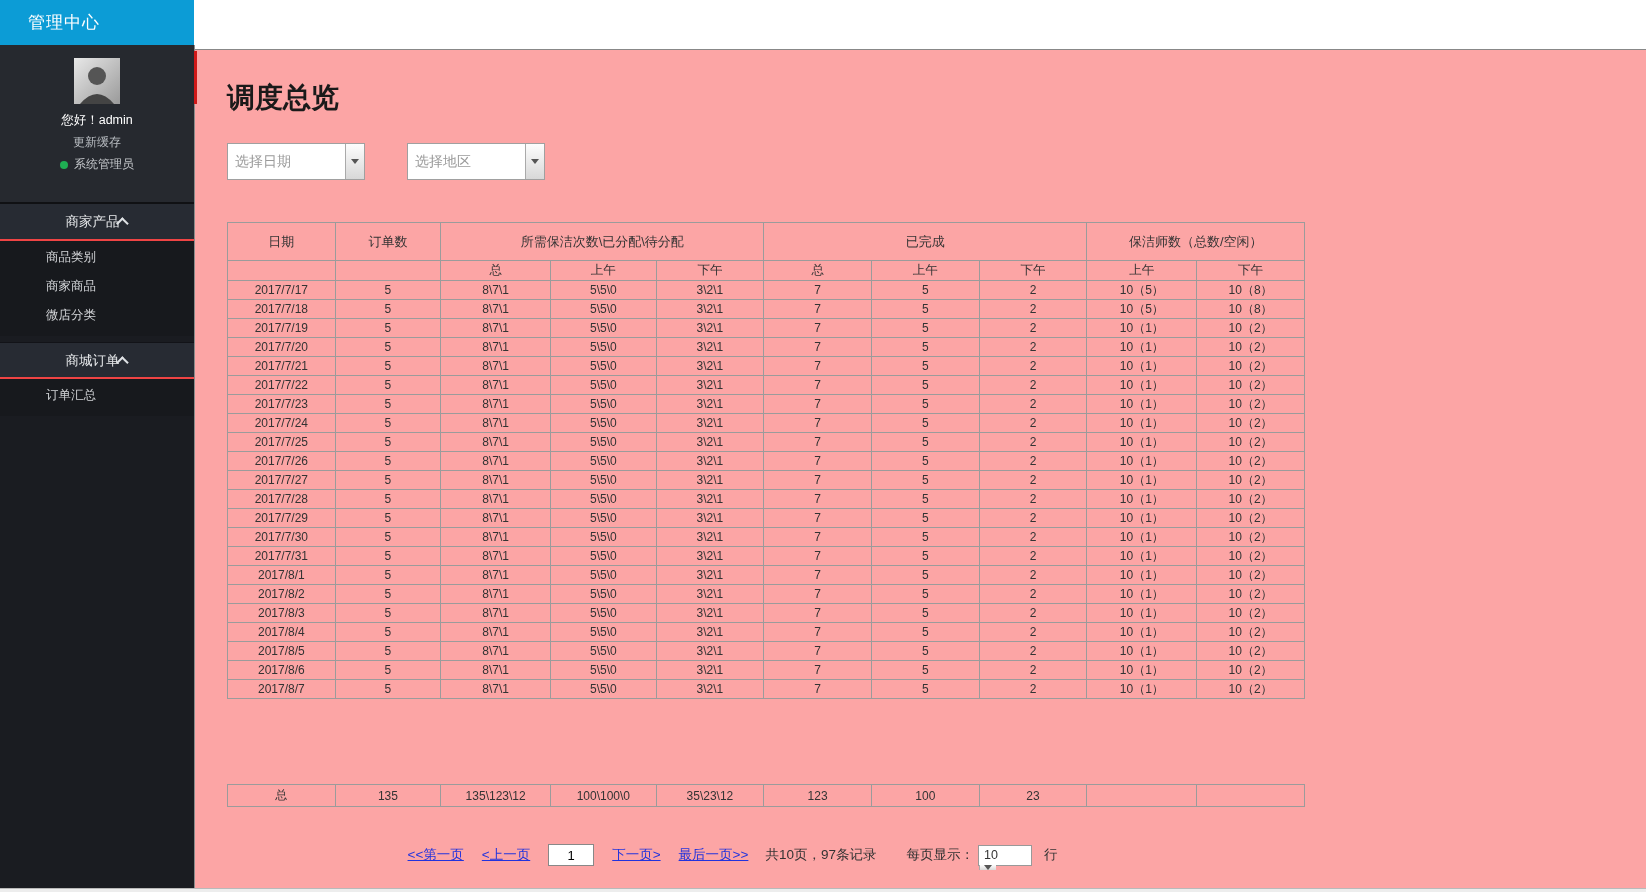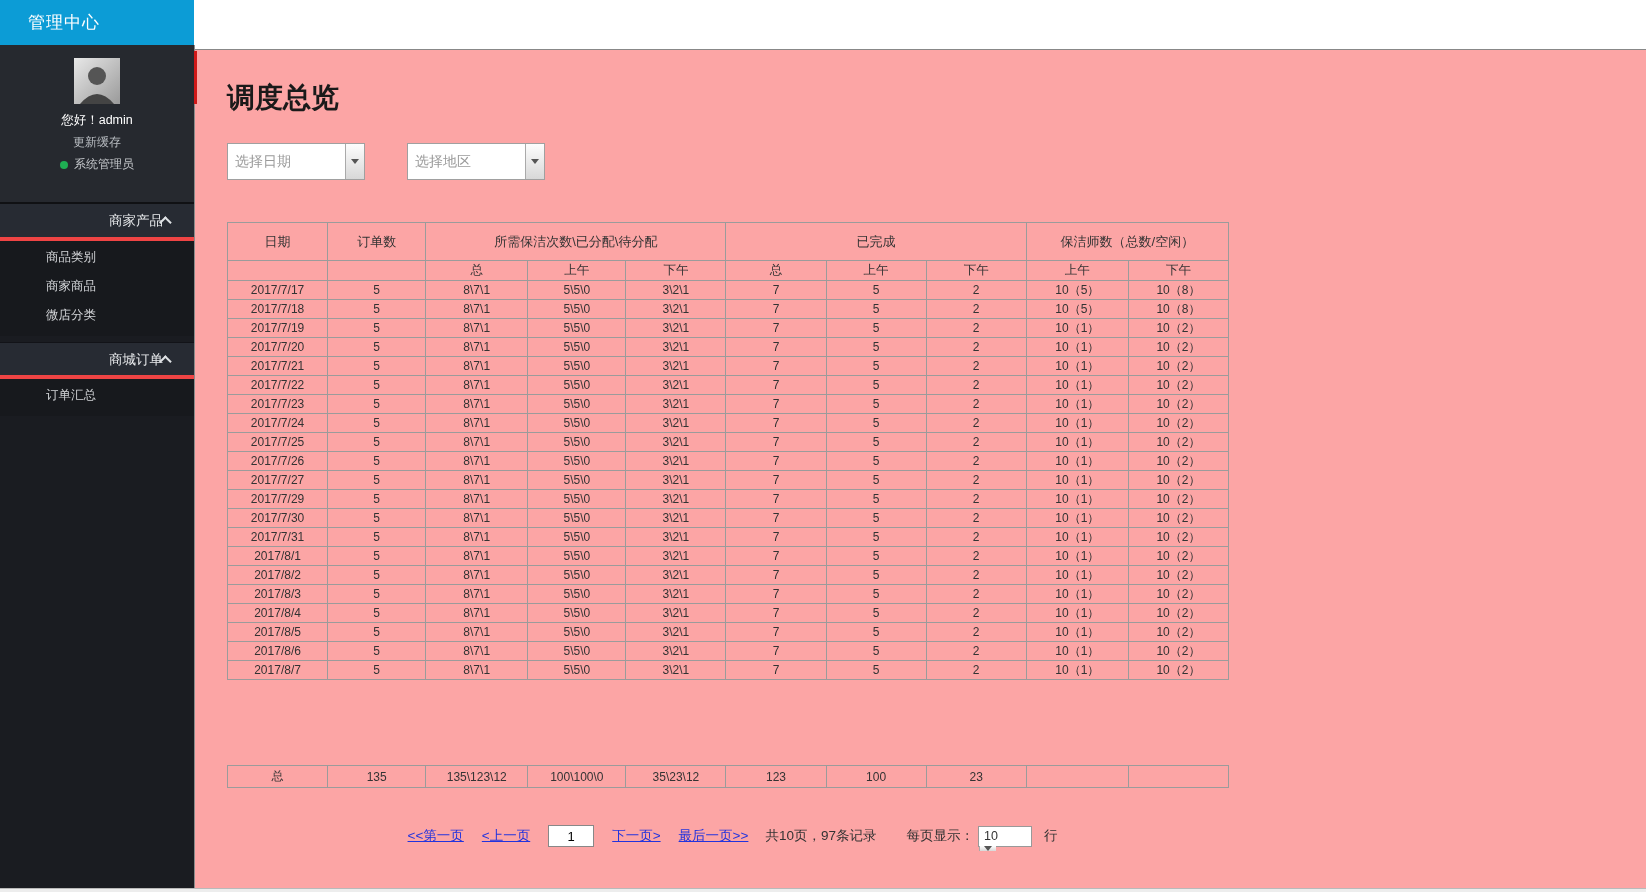--- a/index.html
+++ b/index.html
@@ -23,7 +23,7 @@
     background:#1fae53; margin-right:6px; vertical-align:middle; }
   .menu-parent { height:37px; line-height:37px; padding:0 22px; background:#272b33;
     color:#e8eaec; font-size:13.5px; cursor:pointer; display:flex; align-items:center;
-    justify-content:flex-end; border-top:1px solid #121318; border-bottom:4px solid #ef4444; }
+    justify-content:center; border-top:1px solid #121318; border-bottom:2px solid #ef4444; }
   .menu-parent:first-child { border-top:none; }
   .chevron-up { width:9px; height:9px; border-left:2px solid #dfe2e5; border-top:2px solid #dfe2e5;
     transform:rotate(45deg) translateY(3px); display:inline-block; }

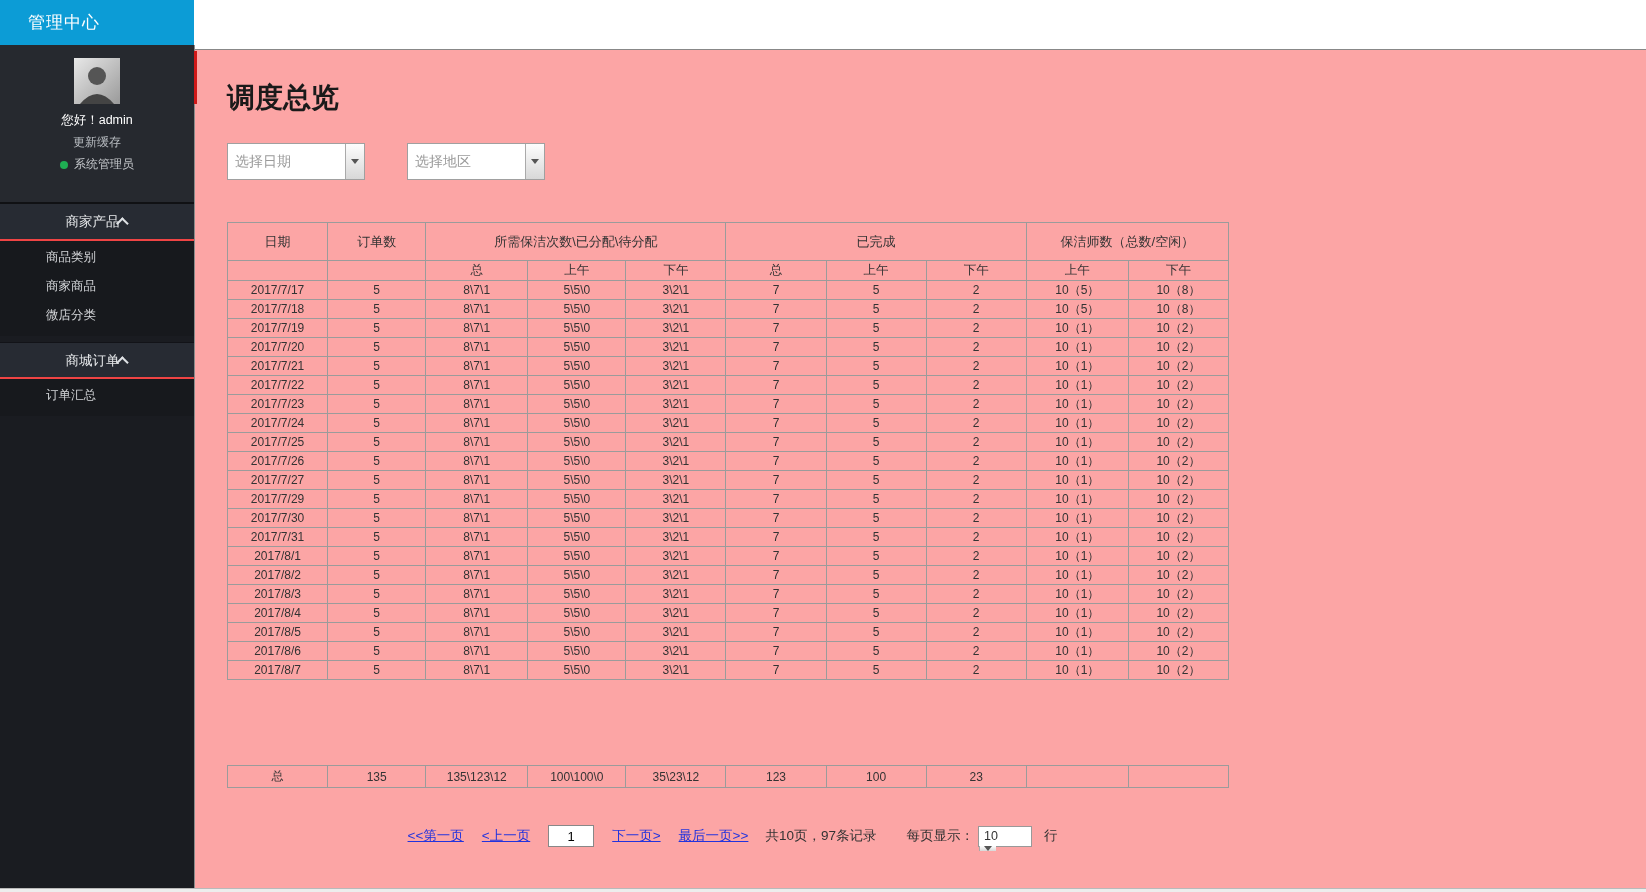--- a/index.html
+++ b/index.html
@@ -51,7 +51,7 @@
   .tri { width:0; height:0; border-left:4px solid transparent; border-right:4px solid transparent;
     border-top:5px solid #555; }
 
-  table { border-collapse:collapse; table-layout:fixed; width:1002px; }
+  table { border-collapse:collapse; table-layout:fixed; width:1078px; }
   .main-table { margin-top:42px; }
   th, td { border:1px solid #9b9b9b; text-align:center; font-weight:normal;
     overflow:hidden; white-space:nowrap; }

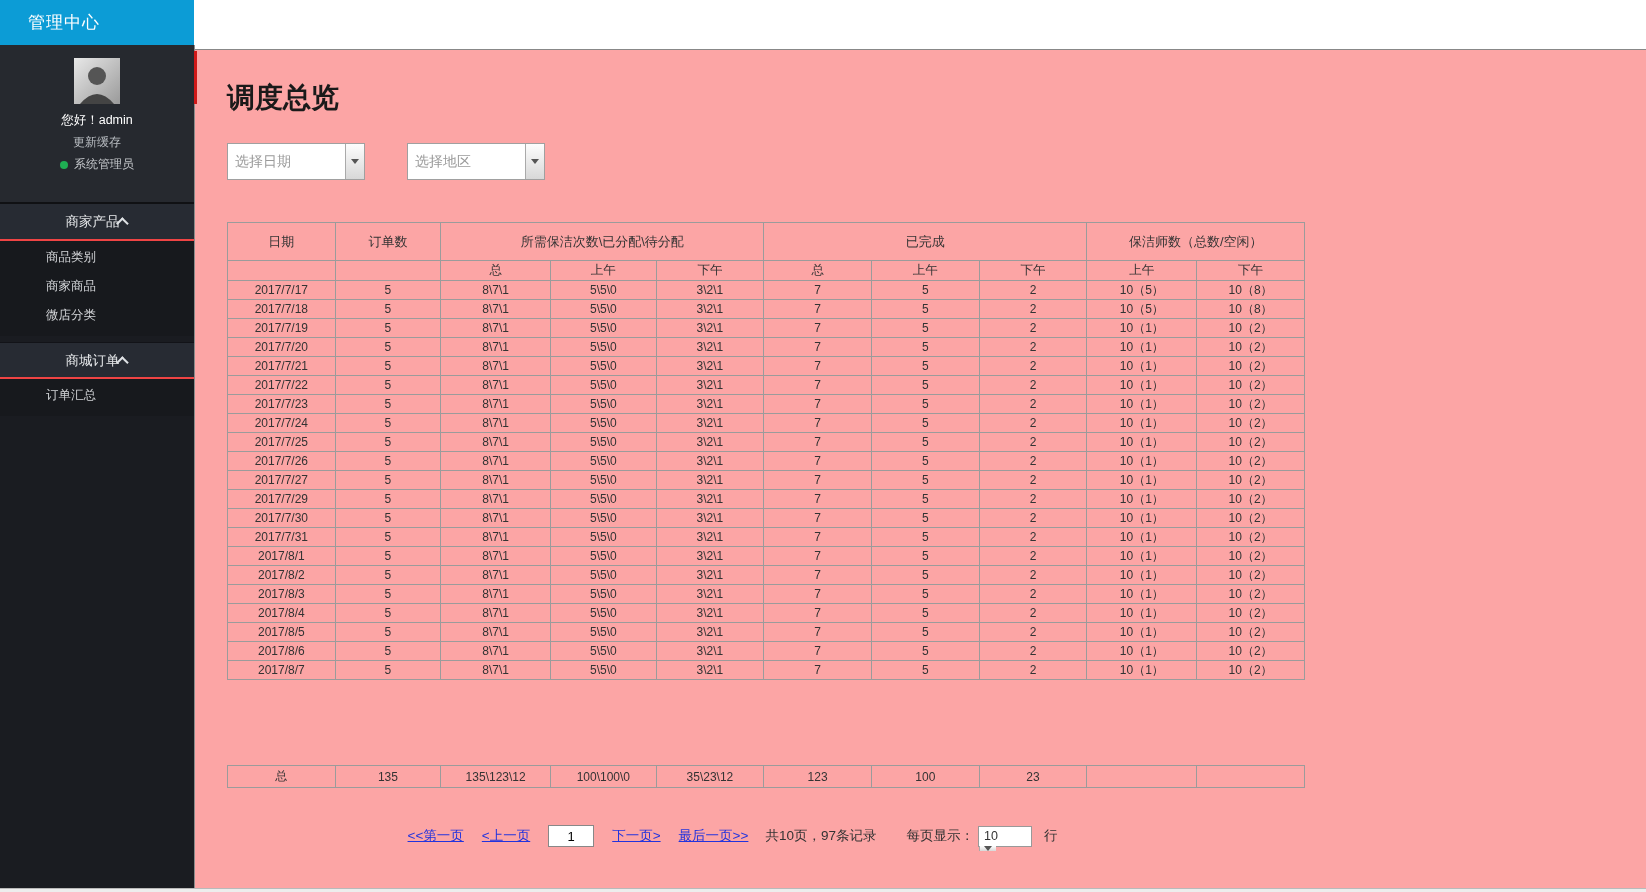--- a/index.html
+++ b/index.html
@@ -320,6 +320,18 @@
             <td>10（2）</td>
           </tr>
           <tr>
+            <td>2017/7/28</td>
+            <td>5</td>
+            <td>8\7\1</td>
+            <td>5\5\0</td>
+            <td>3\2\1</td>
+            <td>7</td>
+            <td>5</td>
+            <td>2</td>
+            <td>10（1）</td>
+            <td>10（2）</td>
+          </tr>
+          <tr>
             <td>2017/7/29</td>
             <td>5</td>
             <td>8\7\1</td>

